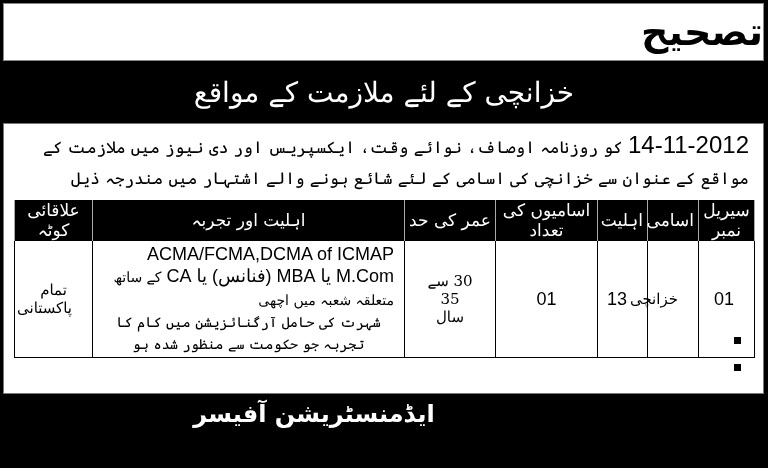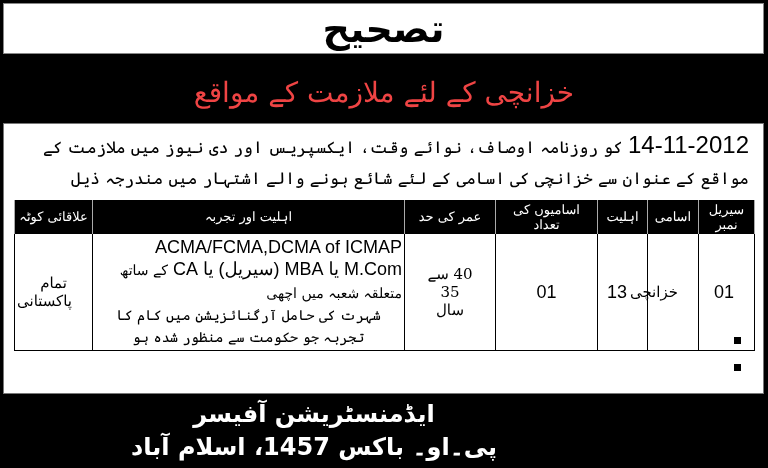--- a/index.html
+++ b/index.html
@@ -8,9 +8,9 @@
     font-family: "DejaVu Sans", sans-serif; color: #000;
   }
   .title-box {
-    position: absolute; left: 3px; top: 3px; width: 761px; height: 51px;
+    position: absolute; left: 3px; top: 3px; width: 761px; height: 58px;
     background: #fff; border: 1px solid #888; box-sizing: border-box;
-    display: flex; align-items: center; justify-content: center;
+    display: flex; align-items: center; justify-content: flex-end;
   }
   .title-box span {
     font-family: "DejaVu Sans", sans-serif; font-weight: bold; font-size: 38px; line-height: 1;

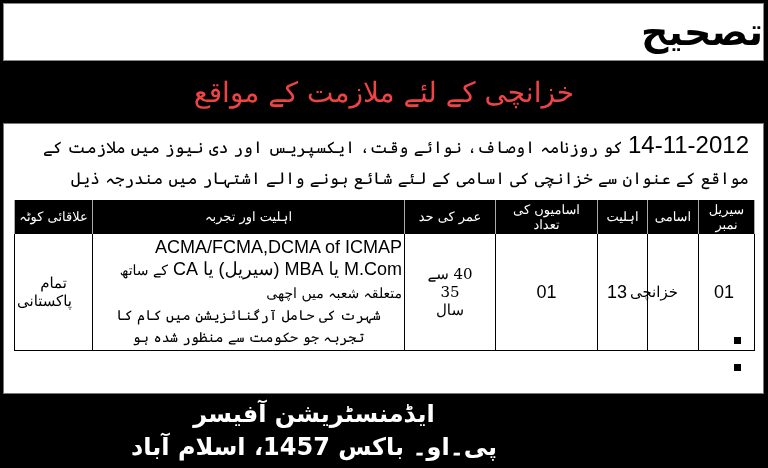--- a/index.html
+++ b/index.html
@@ -19,7 +19,7 @@
   .subtitle {
     position: absolute; left: 0; top: 64px; width: 768px; height: 56px;
     display: flex; align-items: center; justify-content: center;
-    color: #ef4444; font-size: 28px; direction: rtl;
+    color: #ffffff; font-size: 28px; direction: rtl;
     font-family: "DejaVu Serif", serif;
   }
   .content {

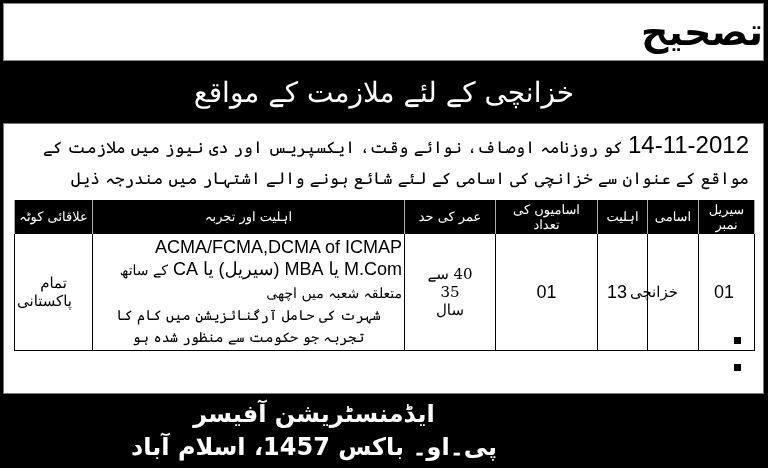--- a/index.html
+++ b/index.html
@@ -37,7 +37,7 @@
     border-collapse: collapse; direction: rtl; table-layout: fixed;
   }
   table.jobs th {
-    background: #000; color: #fff; font-weight: normal; font-size: 13px;
+    background: #000; color: #fff; font-weight: normal; font-size: 17px;
     height: 33px; border-left: 1px solid #aaa; border-right: 1px solid #aaa; padding: 0 4px;
     font-family: "DejaVu Serif", serif;
   }

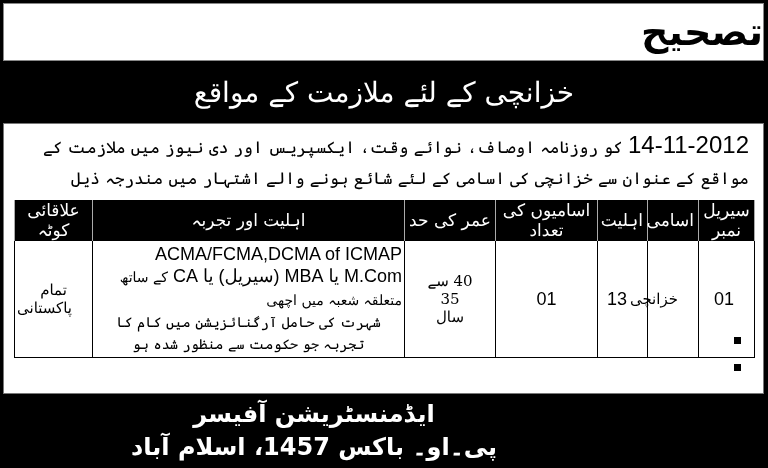--- a/index.html
+++ b/index.html
@@ -47,7 +47,7 @@
     font-size: 18px; font-family: "Liberation Sans", sans-serif; padding: 0 20px;
   }
   table.jobs td.urdu { font-family: "DejaVu Serif", serif; font-size: 15px; }
-  td.qual { text-align: right !important; padding: 2px 2px !important; line-height: 22px; }
+  td.qual { text-align: right !important; padding: 2px 10px !important; line-height: 22px; }
   td.qual .q1, td.qual .q2 { font-family: "Liberation Sans", sans-serif; font-size: 18px; display: block; }
   td.qual .q2 .ur, td.qual .q3 { font-family: "DejaVu Serif", serif; font-size: 14px; }
   td.qual .q3 { display: block; text-align: center; }

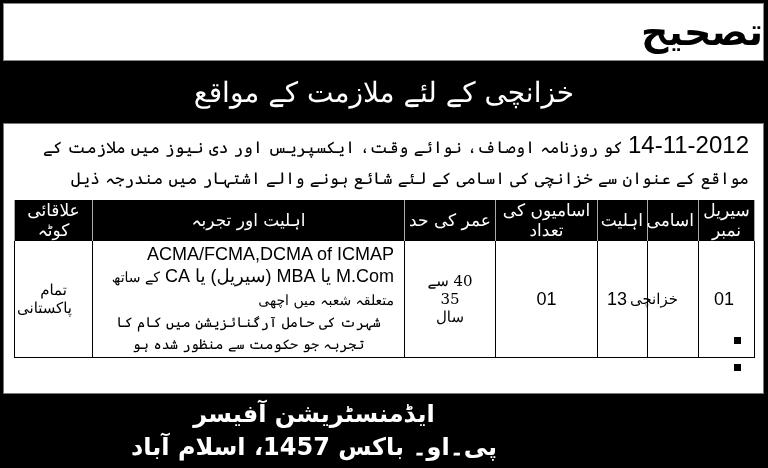--- a/index.html
+++ b/index.html
@@ -115,7 +115,7 @@
         <td class="qual">
           <span class="q1" style="direction:ltr;text-align:right;">ACMA/FCMA,DCMA of ICMAP</span>
           <span class="q2">
-            <span>M.Com یا MBA (سیریل) یا CA</span>
+            <span>M.Com یا MBA (فنانس) یا CA</span>
             <span class="ur">کے ساتھ متعلقہ شعبہ میں اچھی</span>
           </span>
           <span class="q3">شہرت کی حامل آرگنائزیشن میں کام کا تجربہ جو حکومت سے منظور شدہ ہو</span>

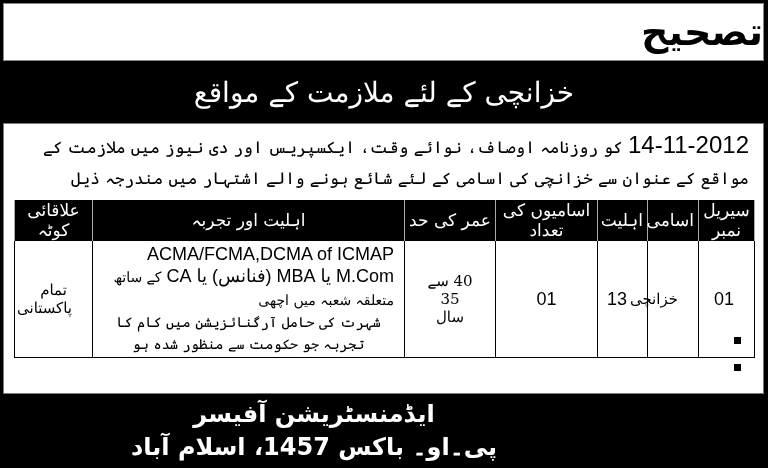--- a/index.html
+++ b/index.html
@@ -111,7 +111,7 @@
         <td class="urdu">خزانچی</td>
         <td>13</td>
         <td>01</td>
-        <td class="urdu">40 سے 35 سال</td>
+        <td class="urdu">30 سے 35 سال</td>
         <td class="qual">
           <span class="q1" style="direction:ltr;text-align:right;">ACMA/FCMA,DCMA of ICMAP</span>
           <span class="q2">

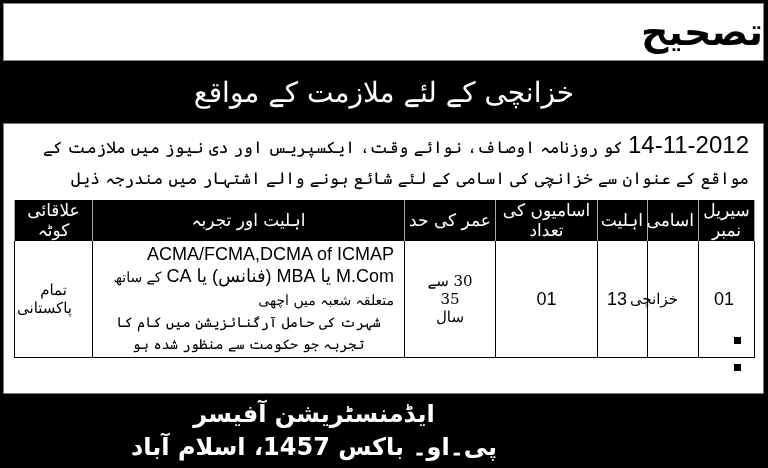--- a/index.html
+++ b/index.html
@@ -137,7 +137,6 @@
 
 <div class="footer">
   <div class="l1">ایڈمنسٹریشن آفیسر</div>
-  <div class="l2">پی۔او۔ باکس 1457، اسلام آباد</div>
 </div>
 
 </body></html>

